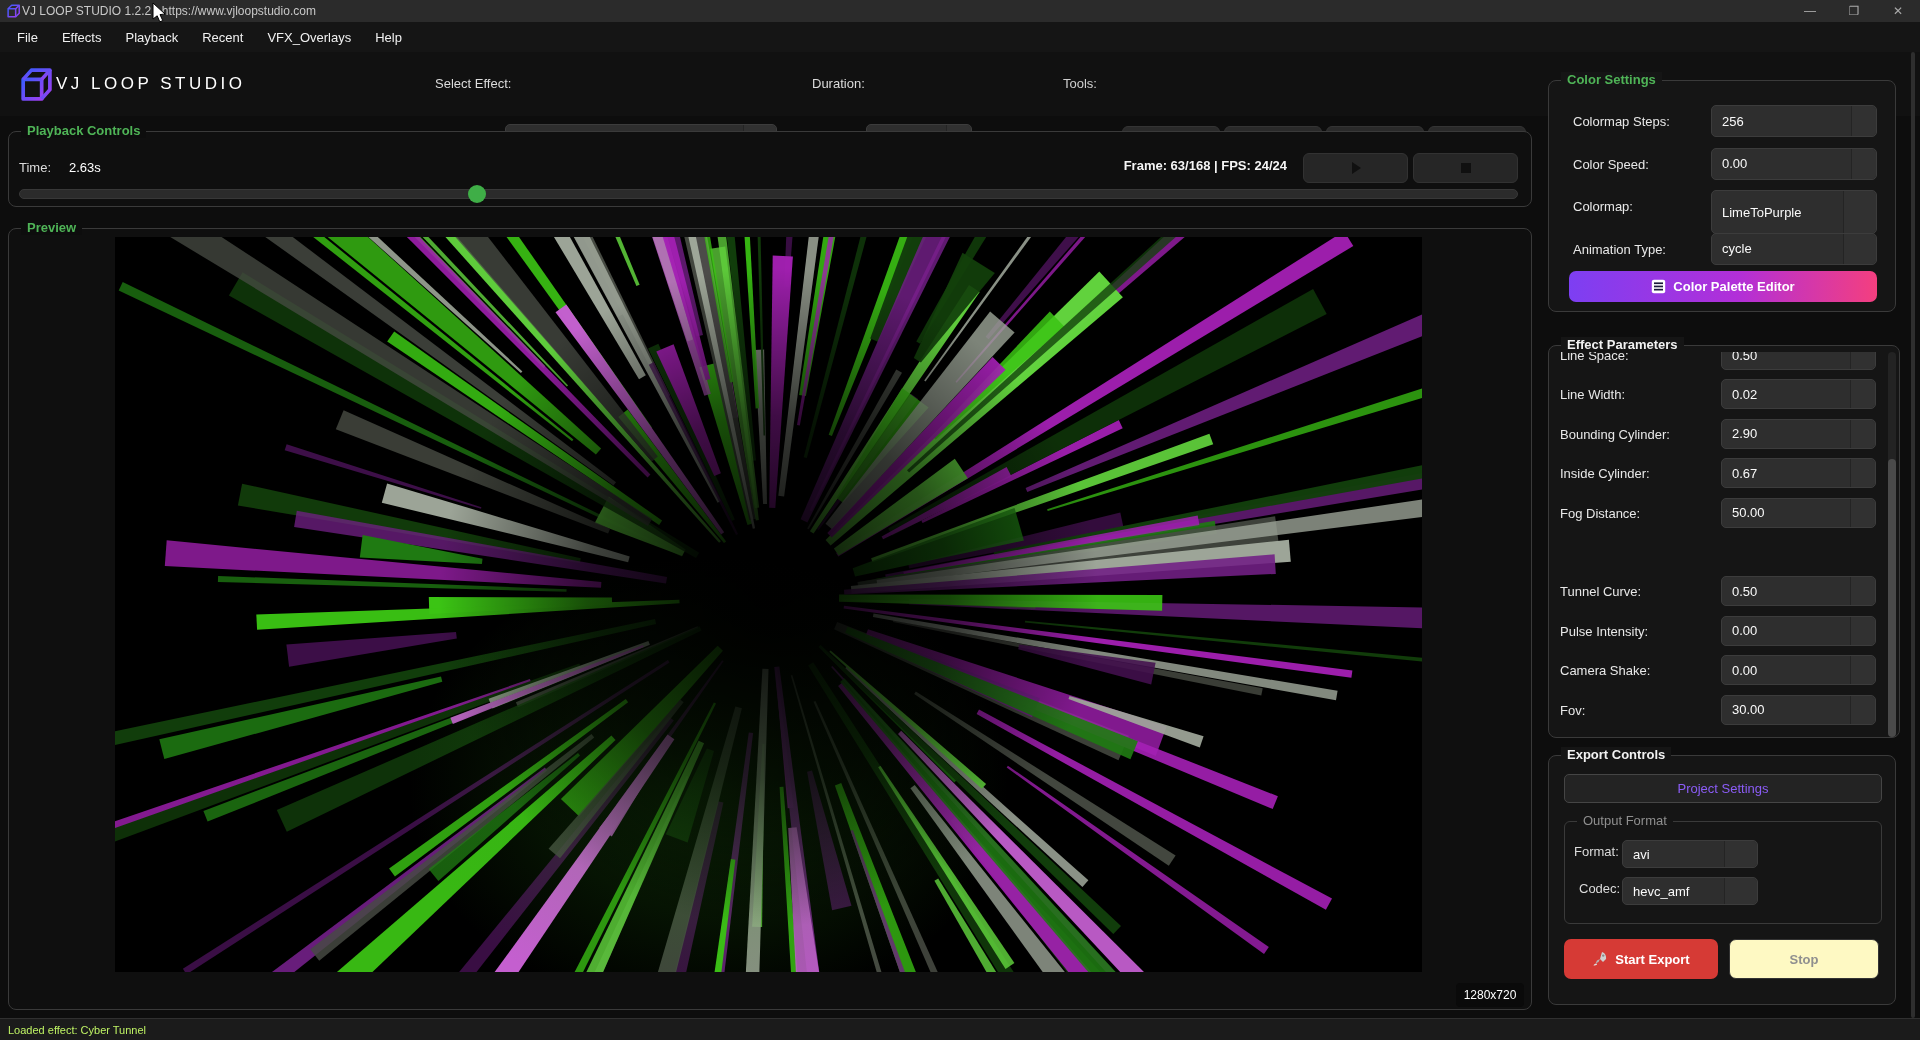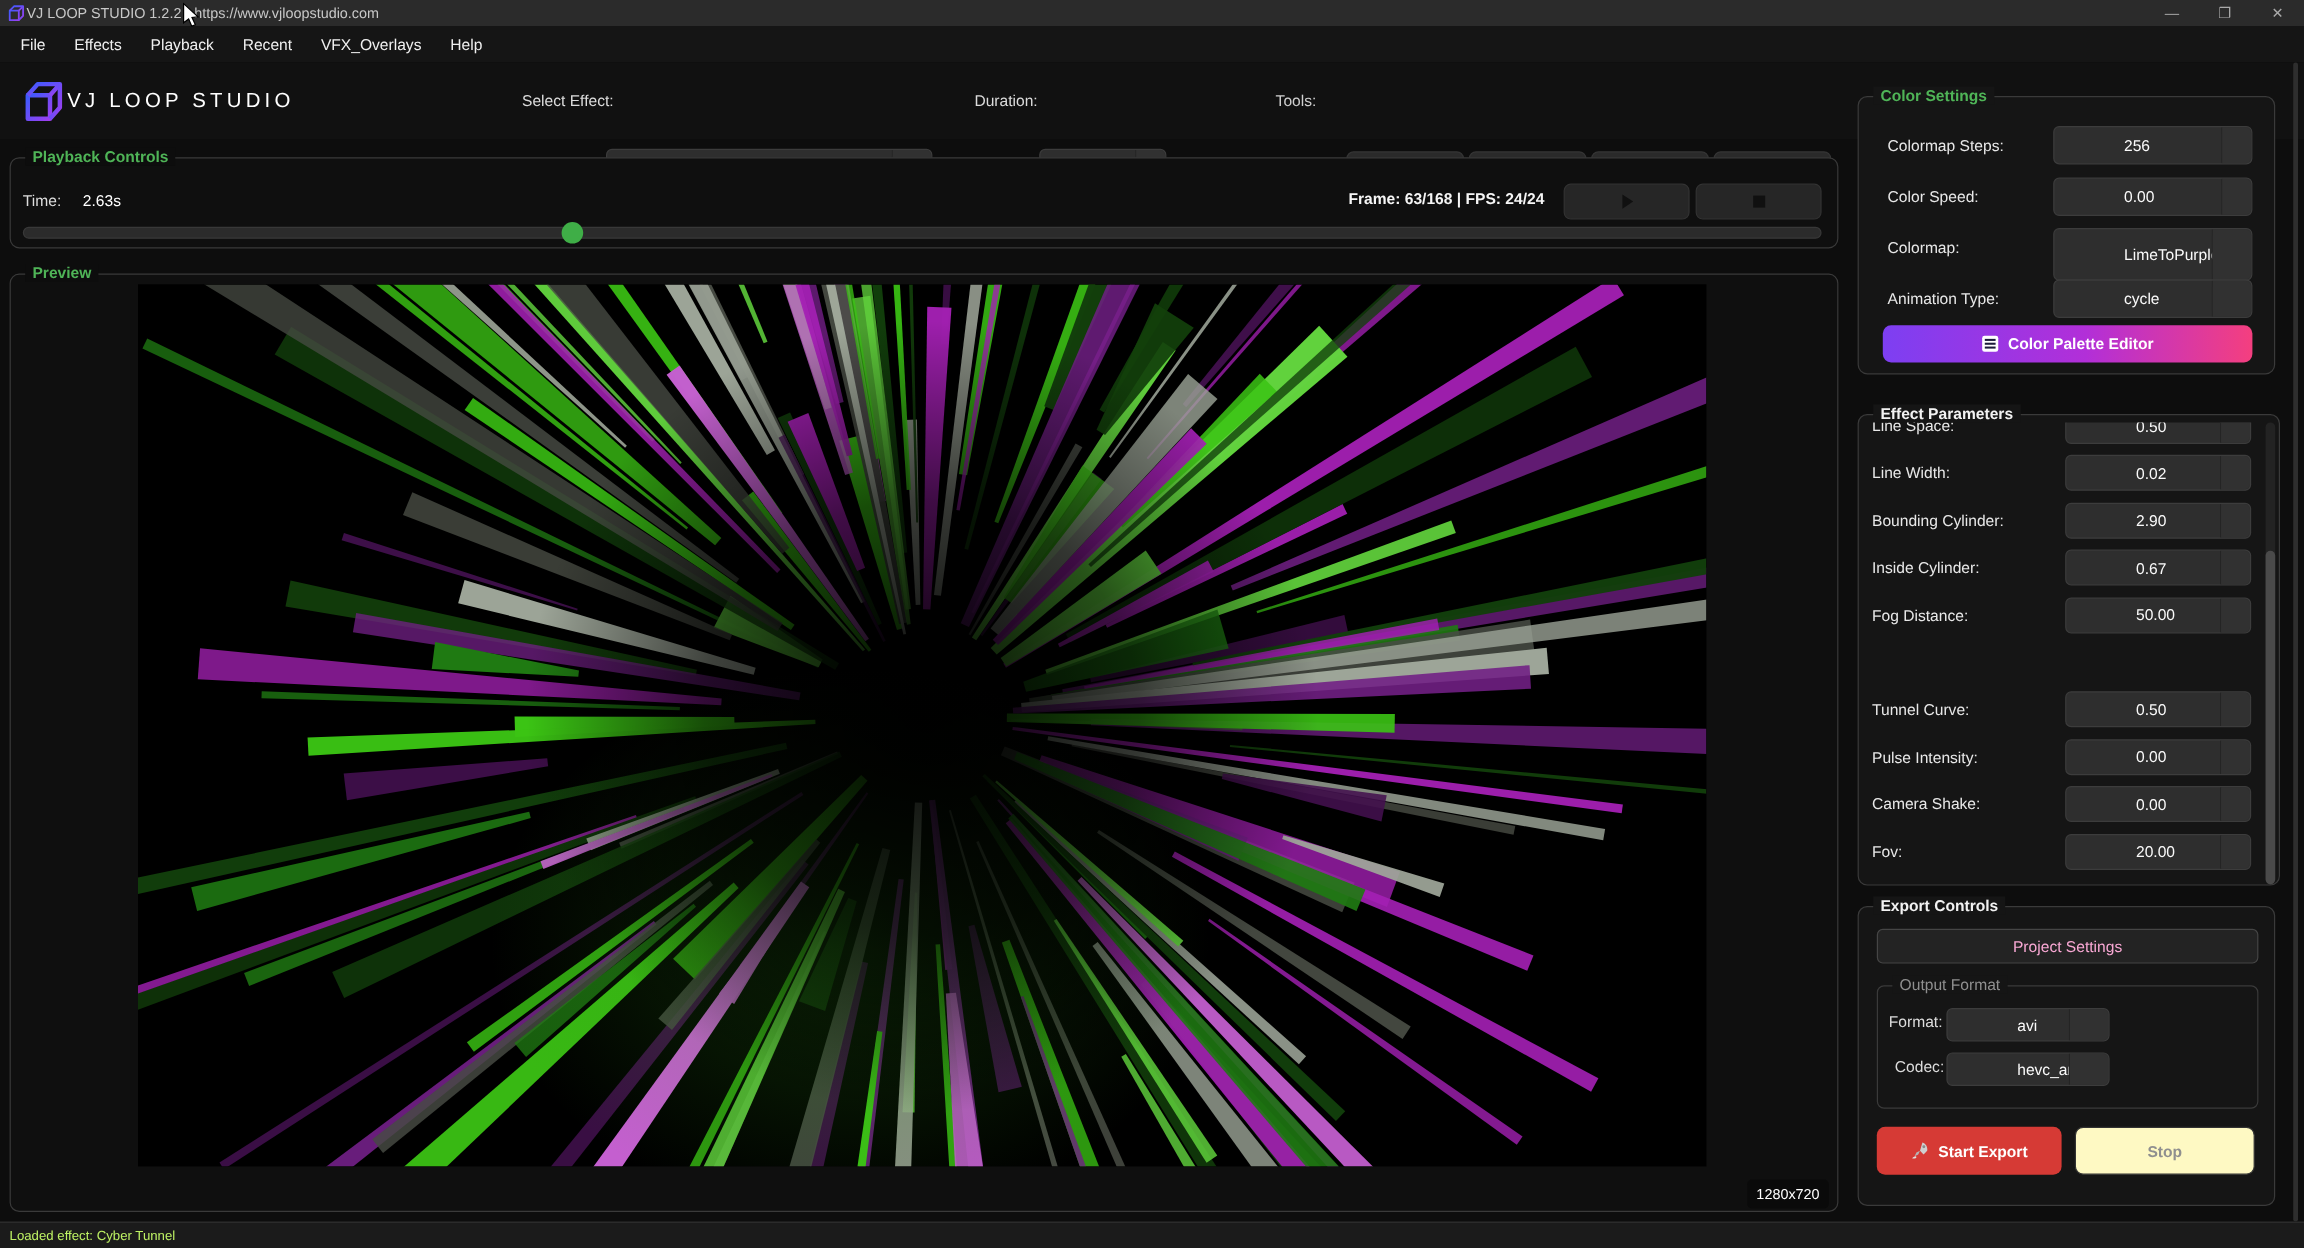--- a/index.html
+++ b/index.html
@@ -18,7 +18,7 @@
   .appname{position:absolute;left:56px;top:0;height:64px;display:flex;align-items:center;font-size:17px;letter-spacing:3.5px;color:#ffffff;font-weight:500;}
   .lab{font-size:13px;color:#dcdcdc;}
   .field{position:absolute;background:#2e2e2e;border:1px solid #3c3c3c;border-radius:5px;box-sizing:border-box;display:flex;align-items:center;}
-  .fval{font-size:13px;color:#fafafa;padding-left:10px;white-space:nowrap;margin-left:48px;}
+  .fval{font-size:13px;color:#fafafa;padding-left:10px;white-space:nowrap;}
   .seg{position:absolute;right:0;top:0;bottom:0;border-left:1px solid #242424;background:#313131;border-radius:0 5px 5px 0;}
   .seg.narrow{width:24px;} .seg.wide{width:32px;}
   .tbtn{position:absolute;top:74px;height:28px;width:98px;background:#2a2a2a;border:1px solid #343434;border-radius:6px;box-sizing:border-box;display:flex;align-items:center;justify-content:center;gap:7px;}

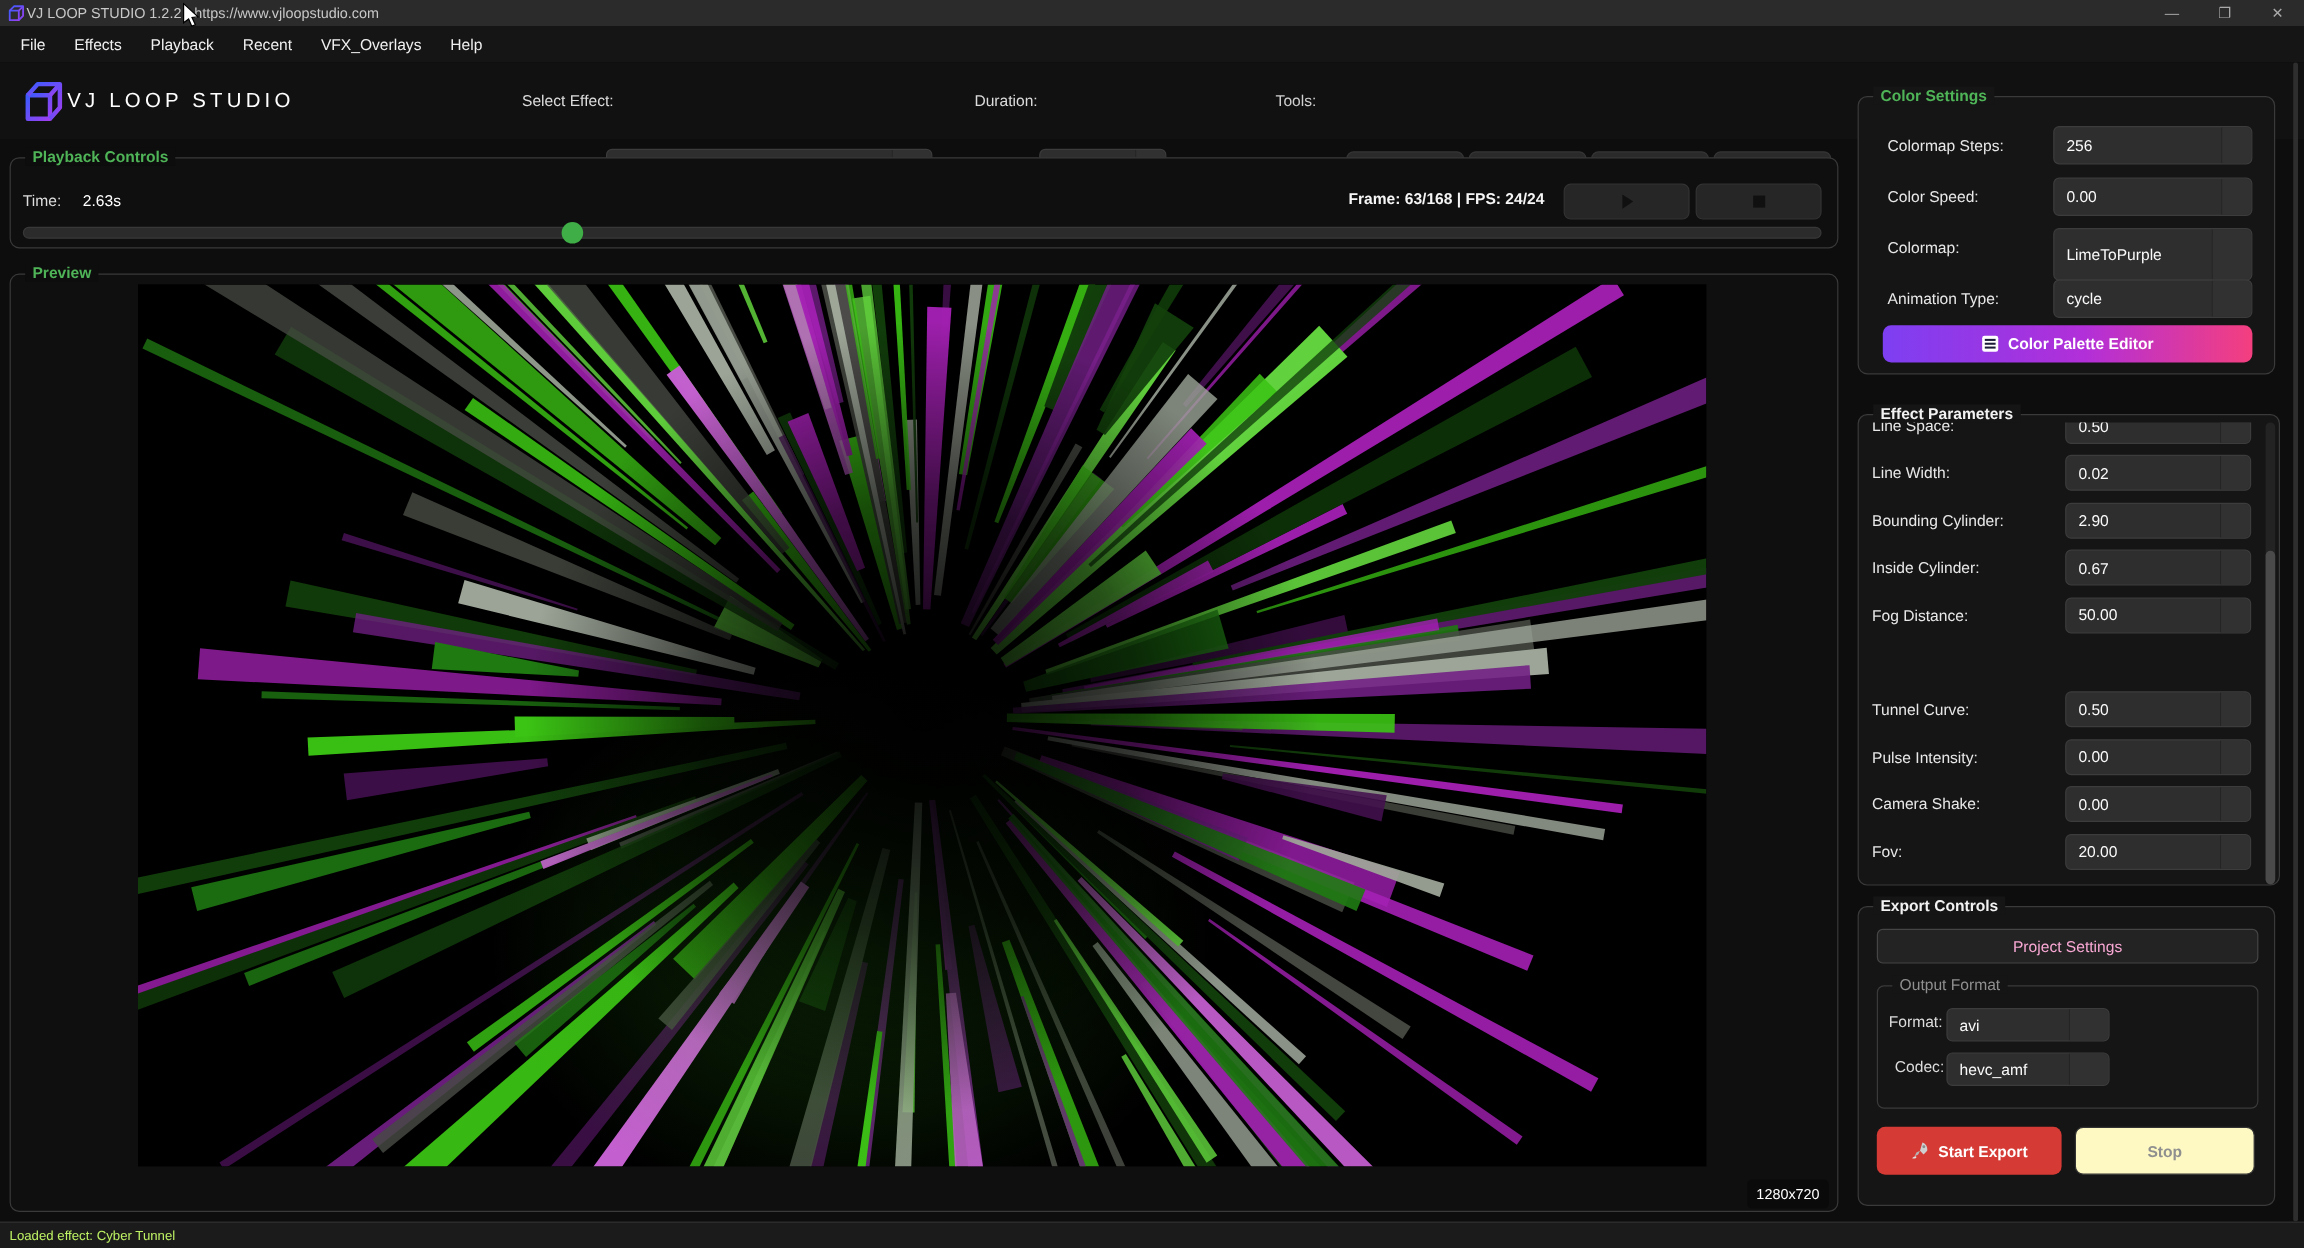--- a/index.html
+++ b/index.html
@@ -476,7 +476,7 @@
       <div class="prow" style="top: 342.6px; height: 30px;">
         <span class="plab">Fov:</span>
         <div class="field" style="left:171px;top:0;width:155px;height:30px">
-          <span class="fval">20.00</span>
+          <span class="fval">30.00</span>
           <span class="seg narrow"></span>
         </div>
       </div>

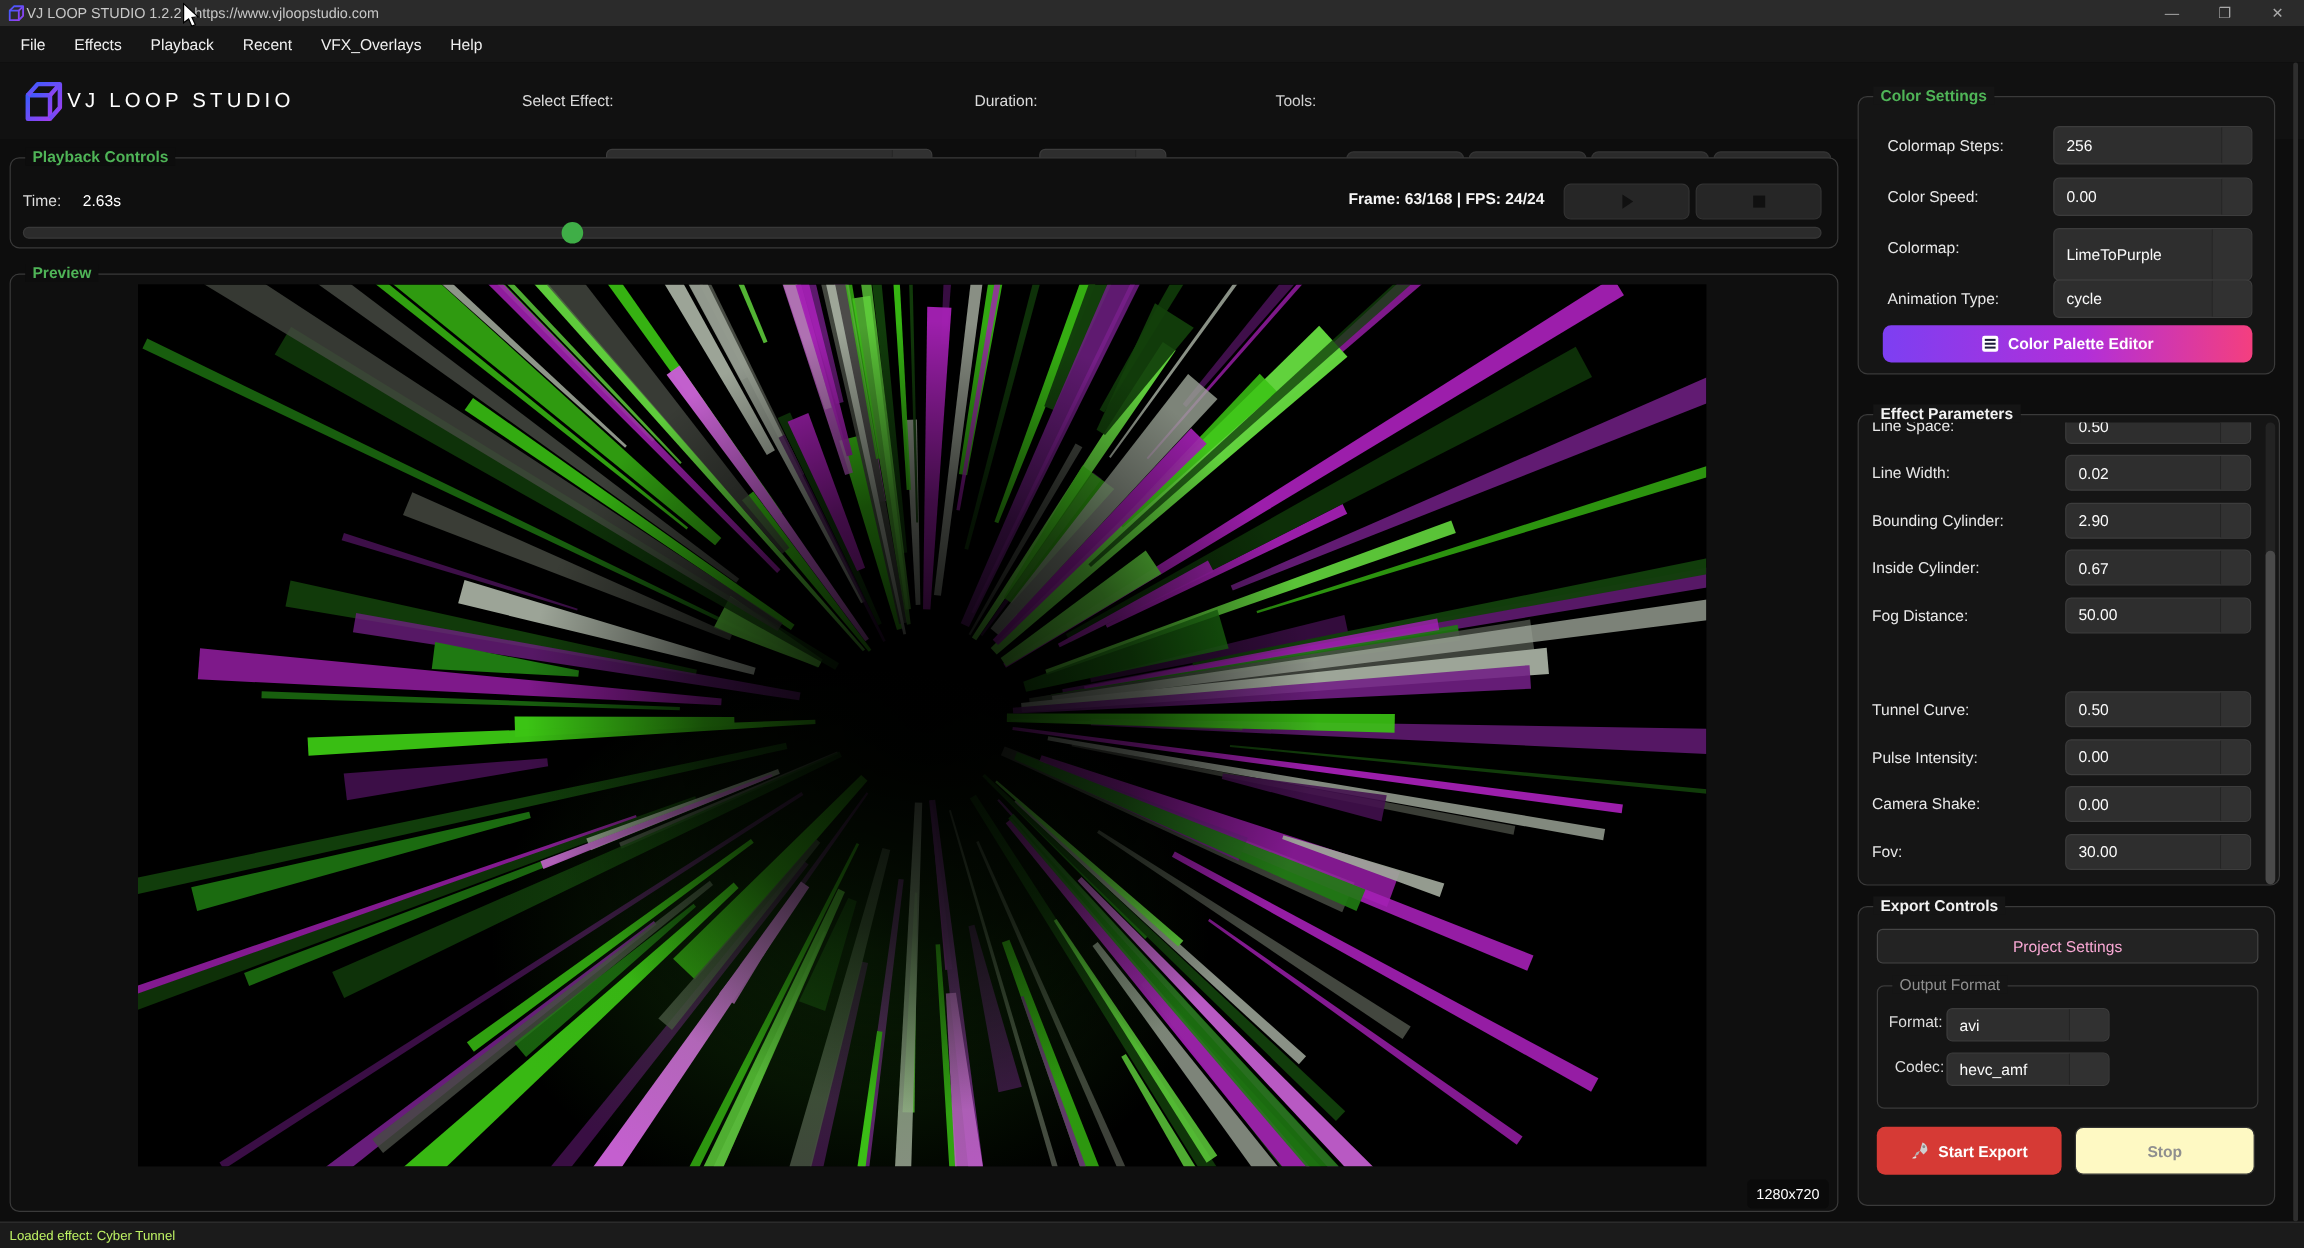--- a/index.html
+++ b/index.html
@@ -48,7 +48,7 @@
   .clipbox{position:absolute;left:1px;top:6px;right:11px;height:384px;overflow:hidden;}
   .scroll-track{position:absolute;right:3px;top:6px;width:8px;height:384px;background:#232323;border-radius:4px;}
   .scroll-thumb{position:absolute;left:0;top:107px;width:8px;height:278px;background:#4a4a4a;border-radius:4px;}
-  .wide-btn{position:absolute;left:15px;top:18px;width:318px;height:29px;background:#232323;border:1px solid #454545;border-radius:5px;box-sizing:border-box;display:flex;align-items:center;justify-content:center;font-size:13px;color:#f9a8d4;}
+  .wide-btn{position:absolute;left:15px;top:18px;width:318px;height:29px;background:#232323;border:1px solid #454545;border-radius:5px;box-sizing:border-box;display:flex;align-items:center;justify-content:center;font-size:13px;color:#8b5cf6;}
   .start-btn{position:absolute;left:15px;top:183px;width:154px;height:40px;background:#d63a35;border-radius:7px;display:flex;align-items:center;justify-content:center;gap:7px;color:#fff;font-weight:bold;font-size:13px;}
   .stop-btn{position:absolute;left:180px;top:183px;width:150px;height:40px;background:#fef9c3;border:1px solid #333;border-radius:7px;box-sizing:border-box;display:flex;align-items:center;justify-content:center;color:#8f8f8f;font-weight:bold;font-size:13px;}
   

